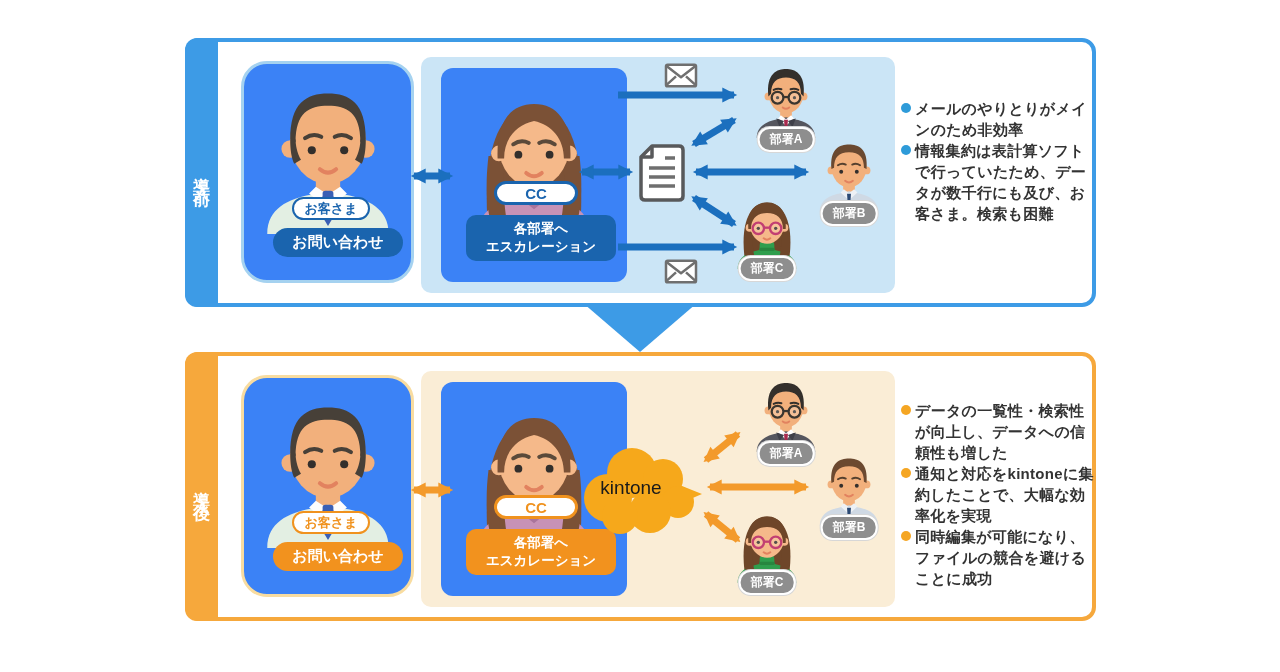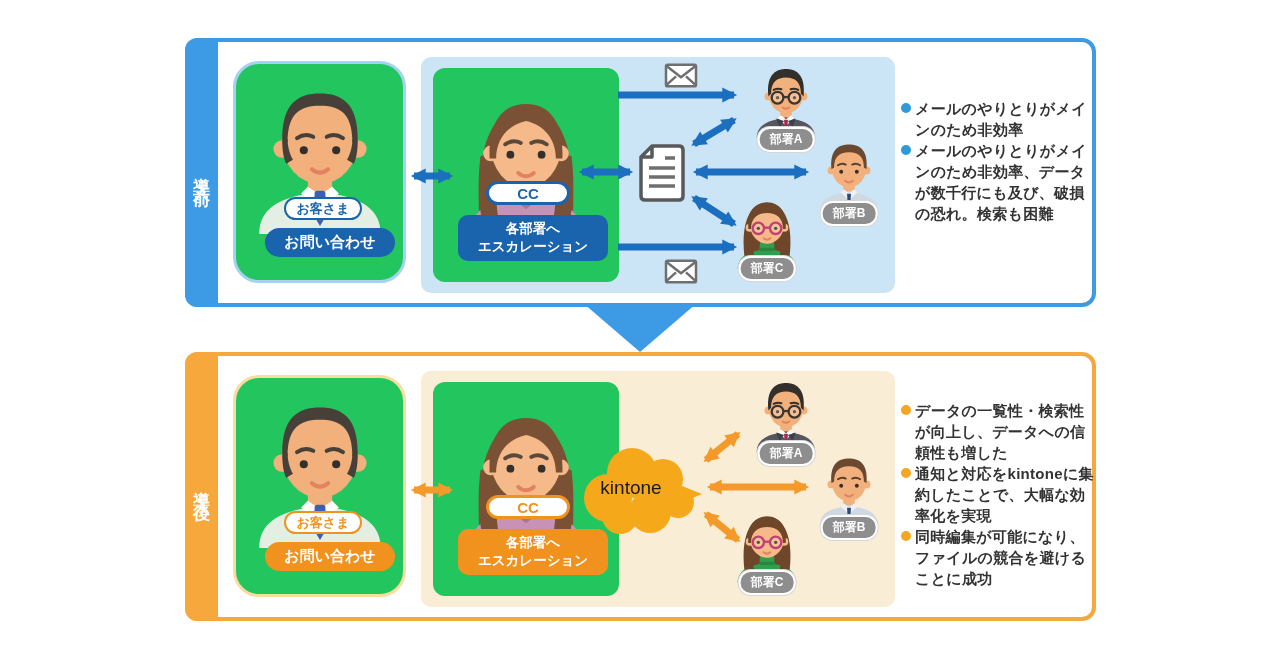--- a/index.html
+++ b/index.html
@@ -274,7 +274,7 @@
           </li>
         <li>
             <span class="dot bluec"></span>
-            <span>メールのやりとりがメインのため非効率、データが数千行にも及び、破損の恐れ。検索も困難</span>
+            <span>情報集約は表計算ソフトで行っていたため、データが数千行にも及び、お客さま。検索も困難</span>
           </li>
       </ul>
     </div>

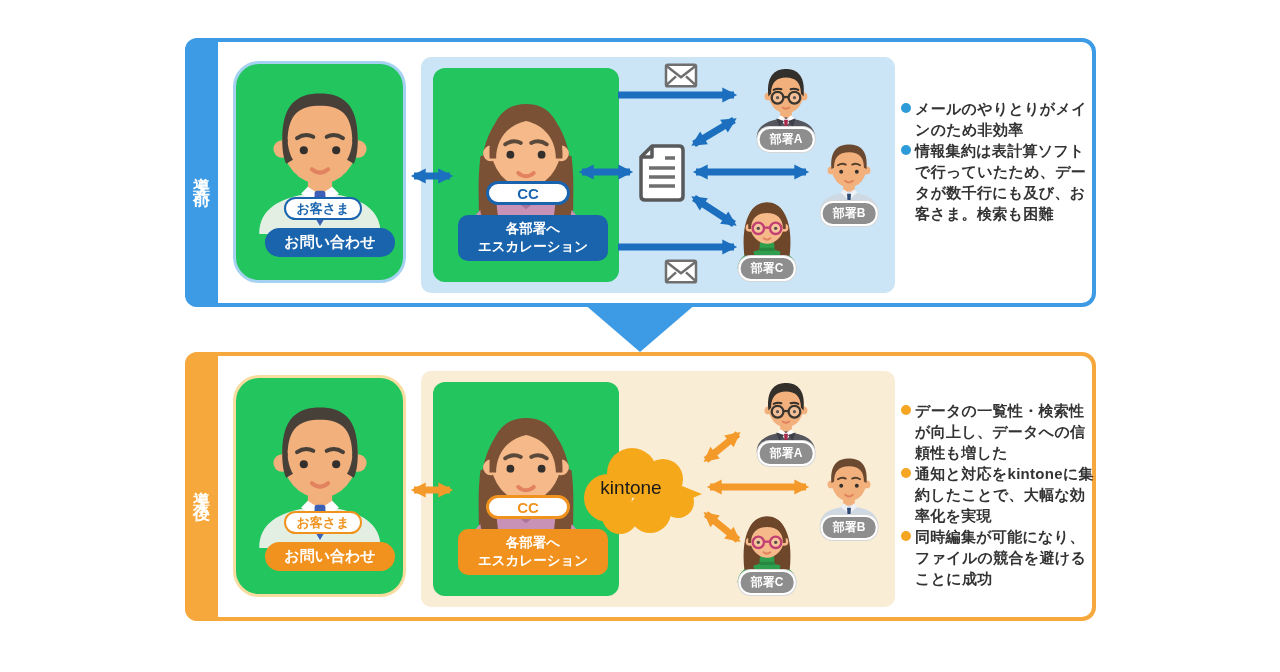--- a/index.html
+++ b/index.html
@@ -24,7 +24,7 @@
   .area.after{top:371px;background:#FAEDD6;}
 
   
-  .card{position:absolute;background:#22c55e;box-sizing:border-box;z-index:2;}
+  .card{position:absolute;background:#3b82f6;box-sizing:border-box;z-index:2;margin-left:8px;}
   .customer-card{left:233px;width:173px;height:222px;border-radius:26px;border:3px solid;}
   .customer-card.before{top:61px;border-color:#A5D2F0;}
   .customer-card.after{top:375px;border-color:#F8DCA0;}

